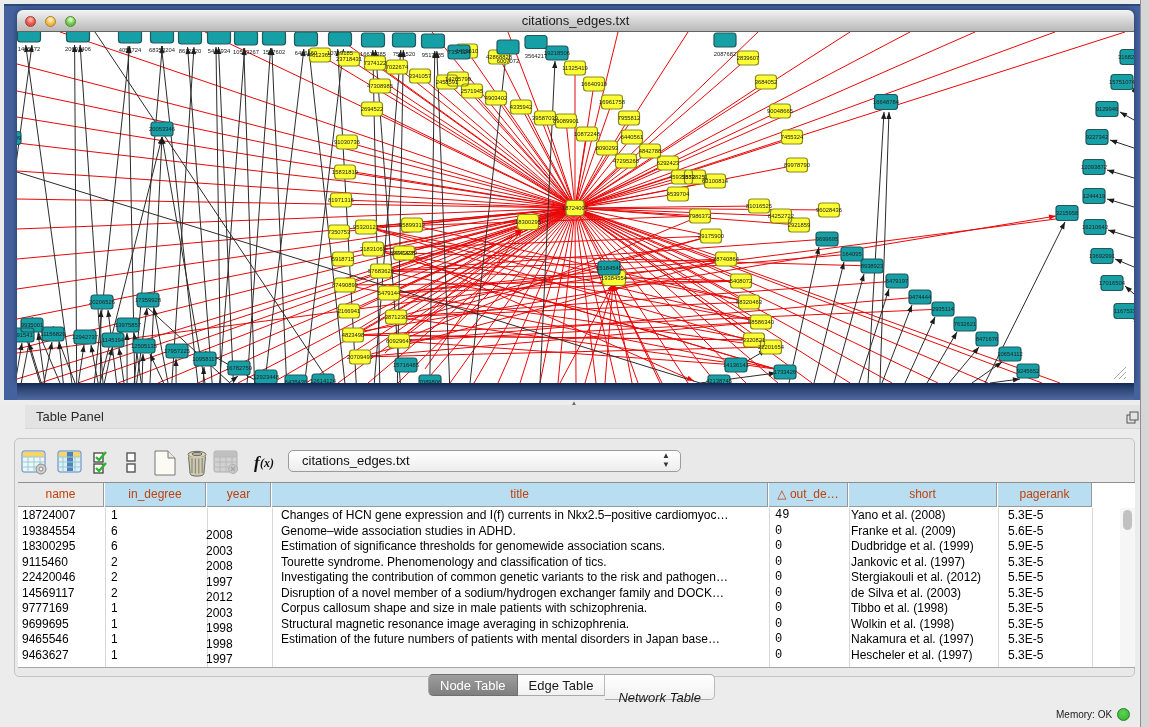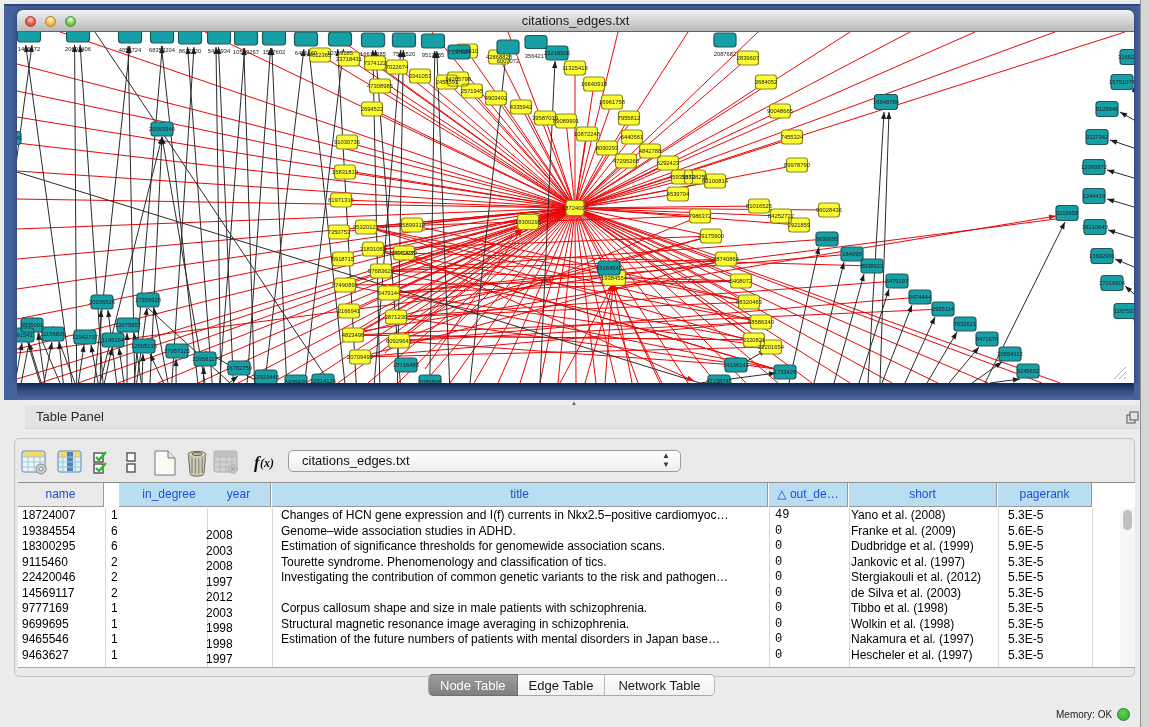--- a/index.html
+++ b/index.html
@@ -43,7 +43,7 @@
   border-top:1px solid #8e8e8e; border-bottom:1px solid #a8a8a8; overflow:hidden; font-size:12px; }
 #thead { position:absolute; left:0; top:0; width:1102px; height:24px; }
 #thead span { position:absolute; top:0; height:24px; background:#badef1; border-right:1px solid #999;
-  border-bottom:1px solid #999; text-align:center; line-height:23px; color:#1d4ed8; font-size:12px; }
+  border-bottom:1px solid #999; text-align:center; line-height:23px; color:#c2410c; font-size:12px; }
 #tbody { position:absolute; left:0; top:25px; width:1102px; }
 .trow { position:relative; height:15.5px; line-height:15.5px; white-space:nowrap; color:#000; }
 .trow span { position:absolute; top:0; height:15.5px; overflow:hidden; }

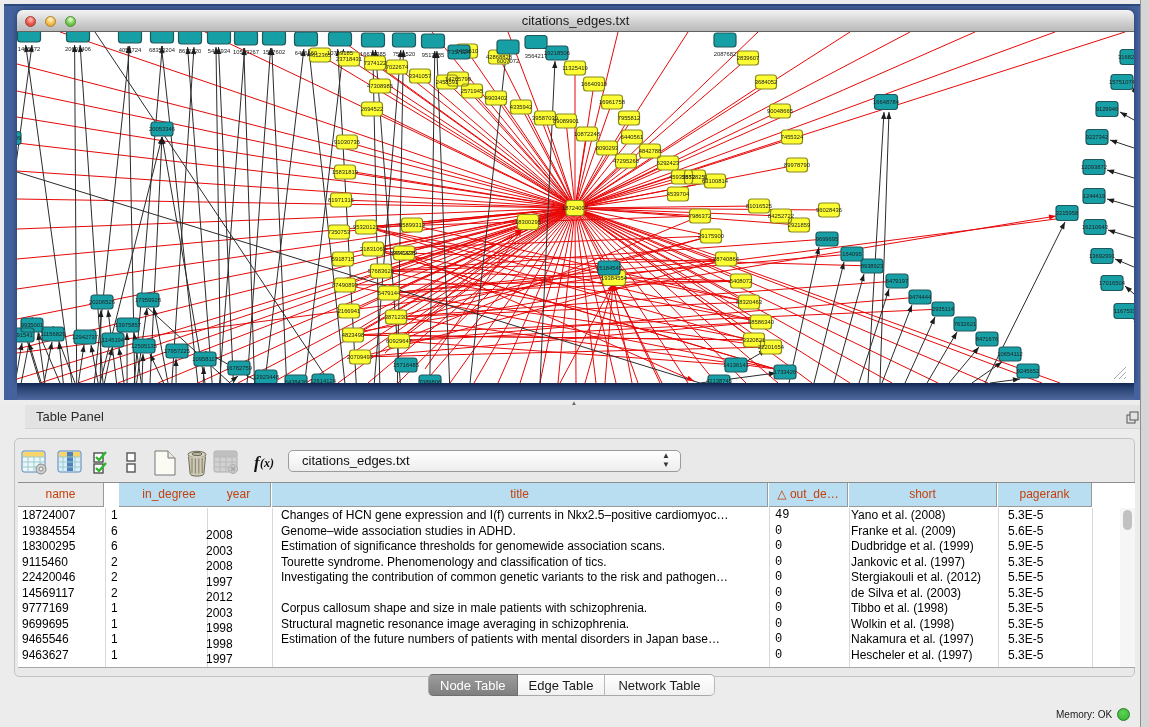--- a/index.html
+++ b/index.html
@@ -297,7 +297,7 @@
     <div id="tbl">
       <div id="thead">
         <span style="left:0;width:86px;background:#e9e9e9;">name</span>
-        <span style="left:101px;width:101px;">in_degree</span>
+        <span style="left:87px;width:101px;">in_degree</span>
         <span style="left:189px;width:64px;">year</span>
         <span style="left:254px;width:496px;">title</span>
         <span style="left:751px;width:79px;">△ out_de…</span>

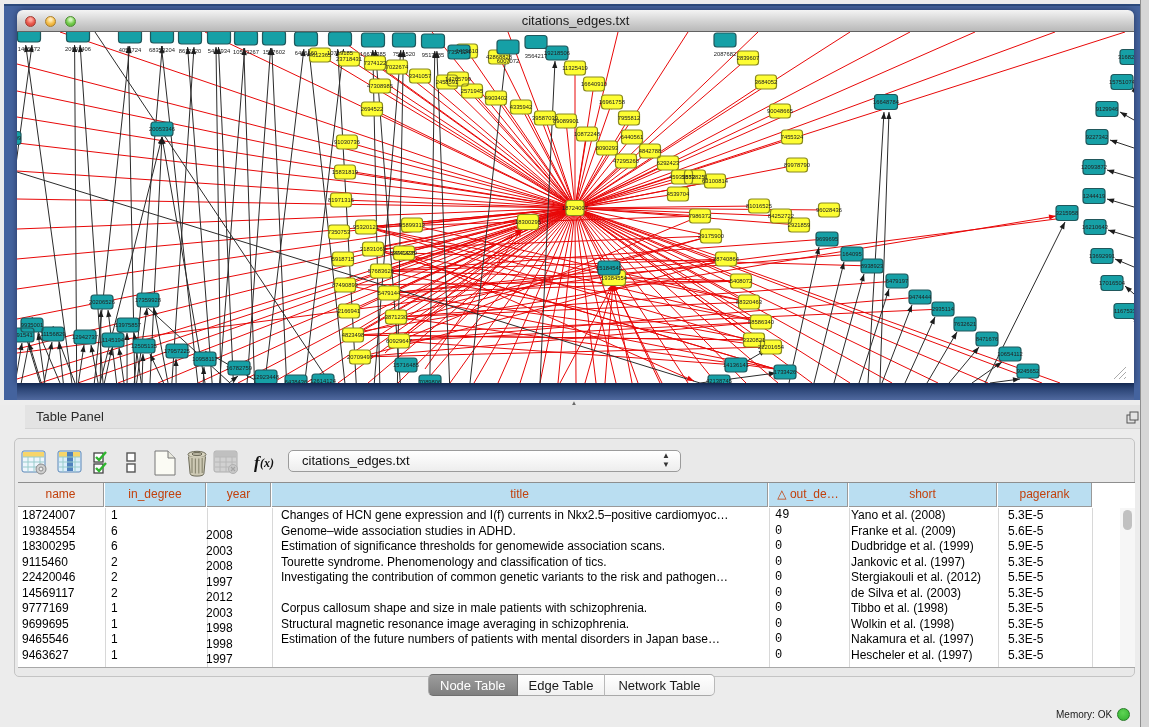--- a/index.html
+++ b/index.html
@@ -358,6 +358,7 @@
             <span class="c0">14569117</span>
             <span class="c1">2</span>
             <span class="c2">2003</span>
+            <span class="c3">Disruption of a novel member of a sodium/hydrogen exchanger family and DOCK…</span>
             <span class="c4">0</span>
             <span class="c5">de Silva et al. (2003)</span>
             <span class="c6">5.3E-5</span>

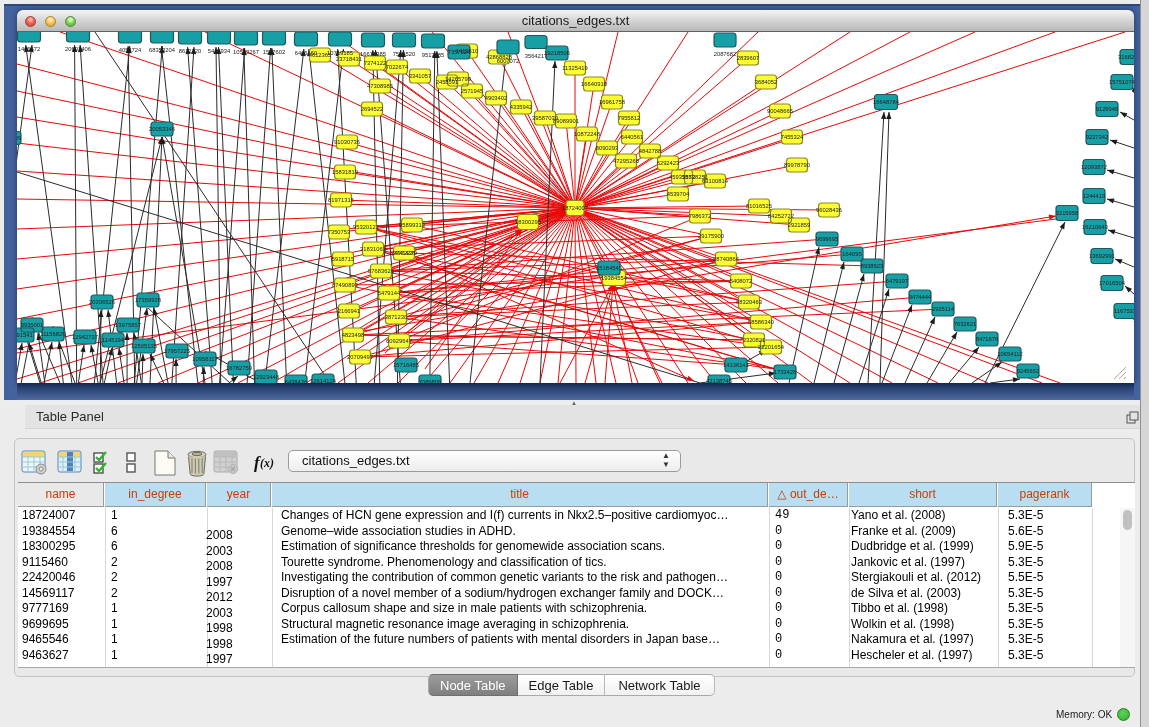--- a/index.html
+++ b/index.html
@@ -407,7 +407,7 @@
   <div id="tabs">
       <span class="sel">Node Table</span>
       <span>Edge Table</span>
-      <span style="padding:0 13px;">Network Table</span>
+      <span style="padding:12px 13px;font-style:italic;">Network Table</span>
     </div>
   <div id="memory">Memory: OK<span class="dot"></span></div>
 </div>

